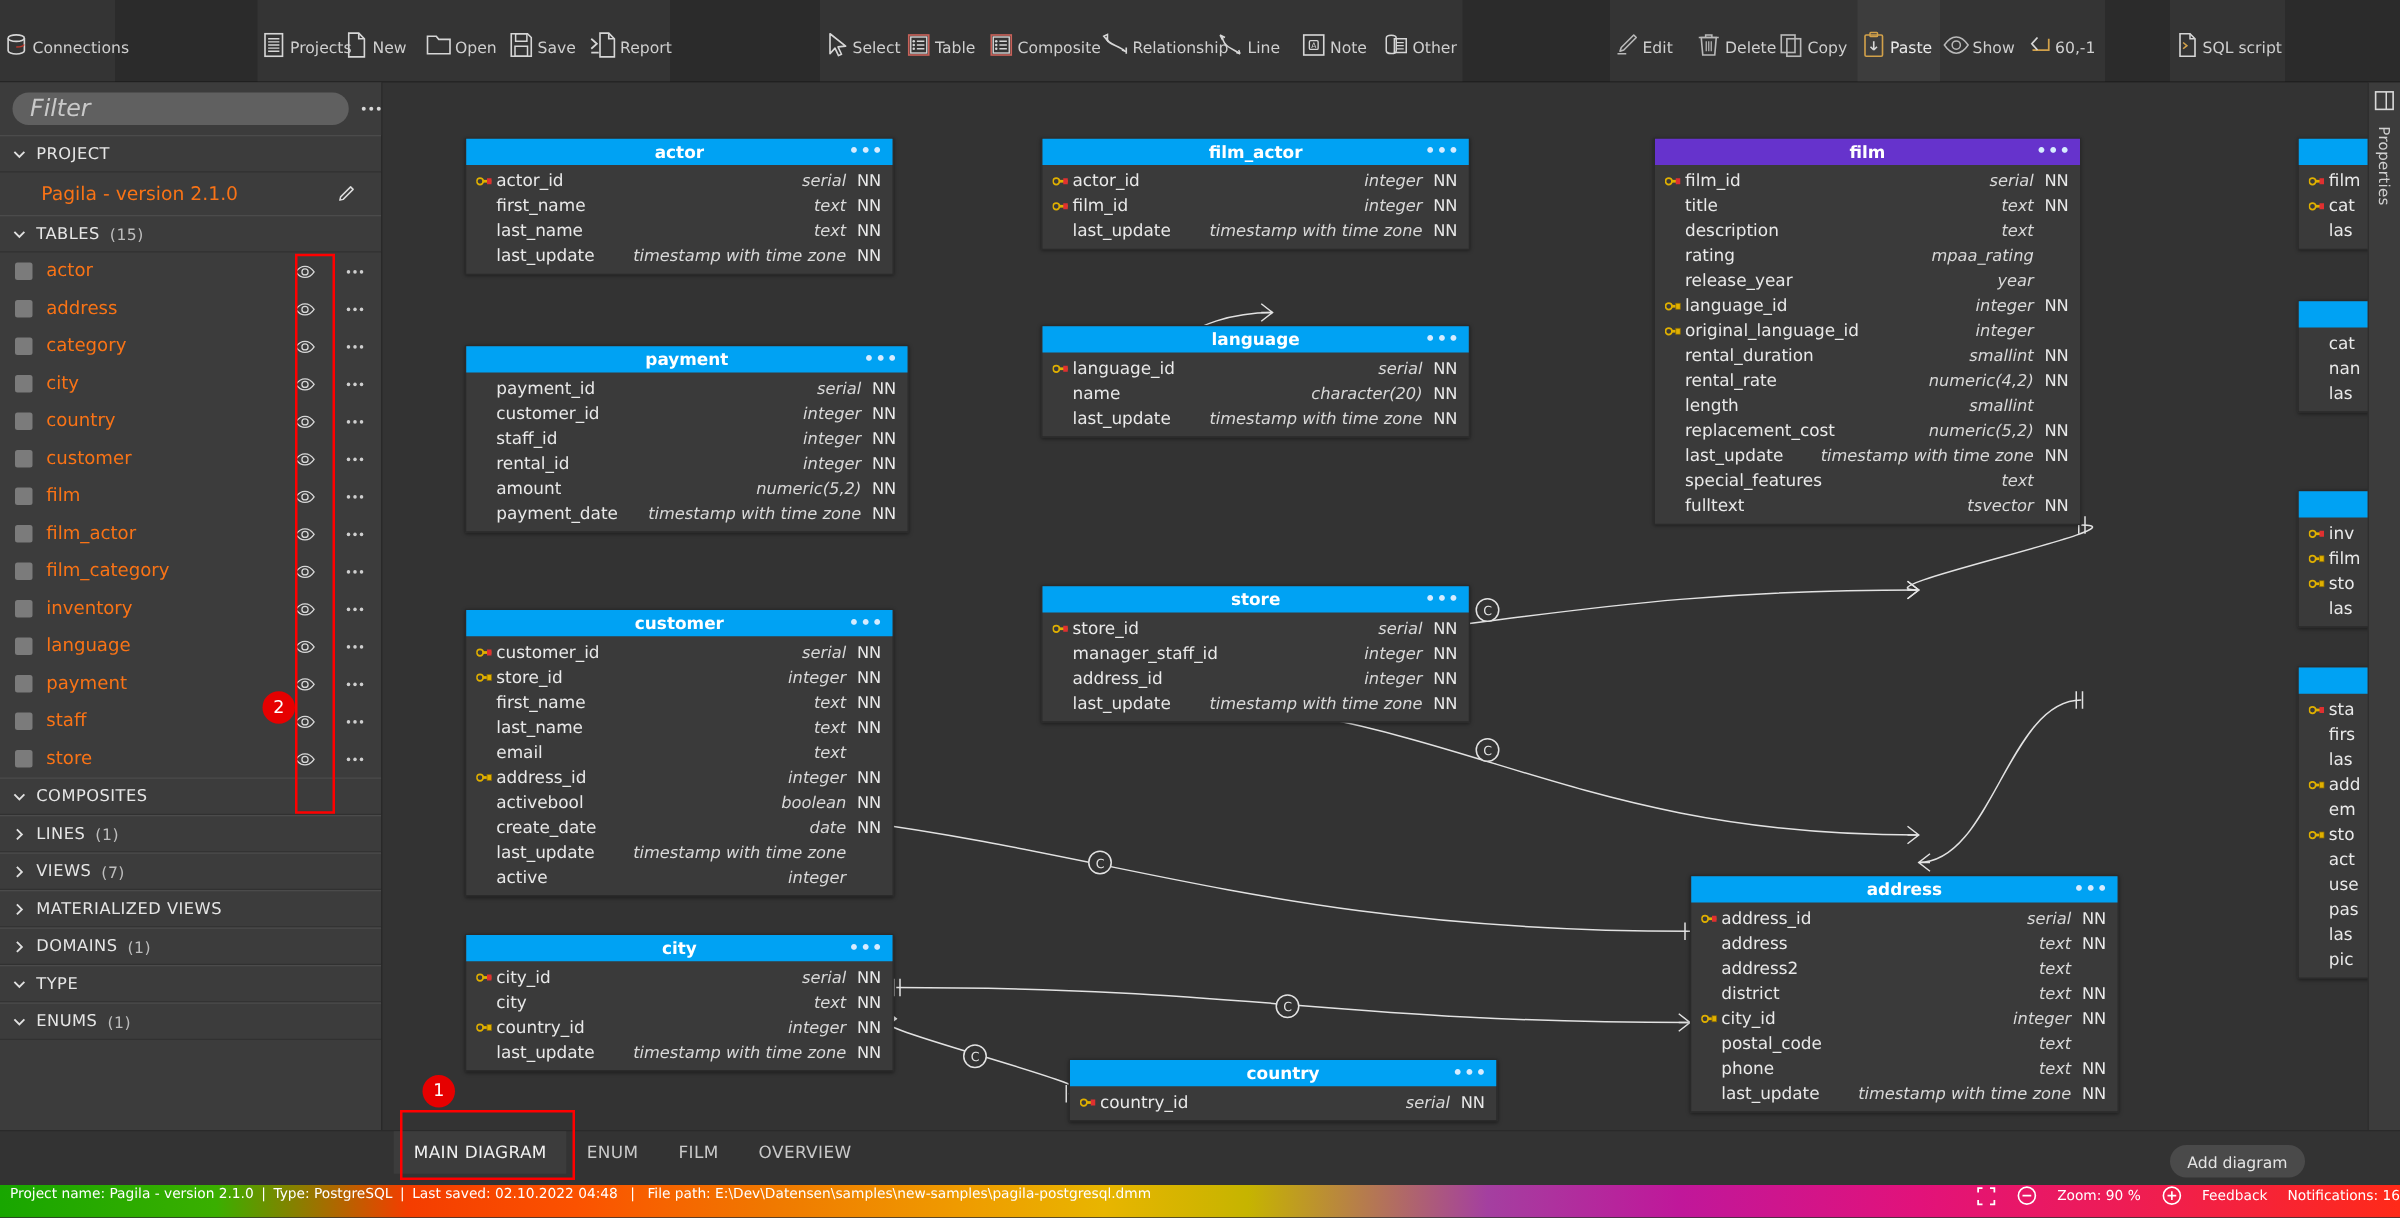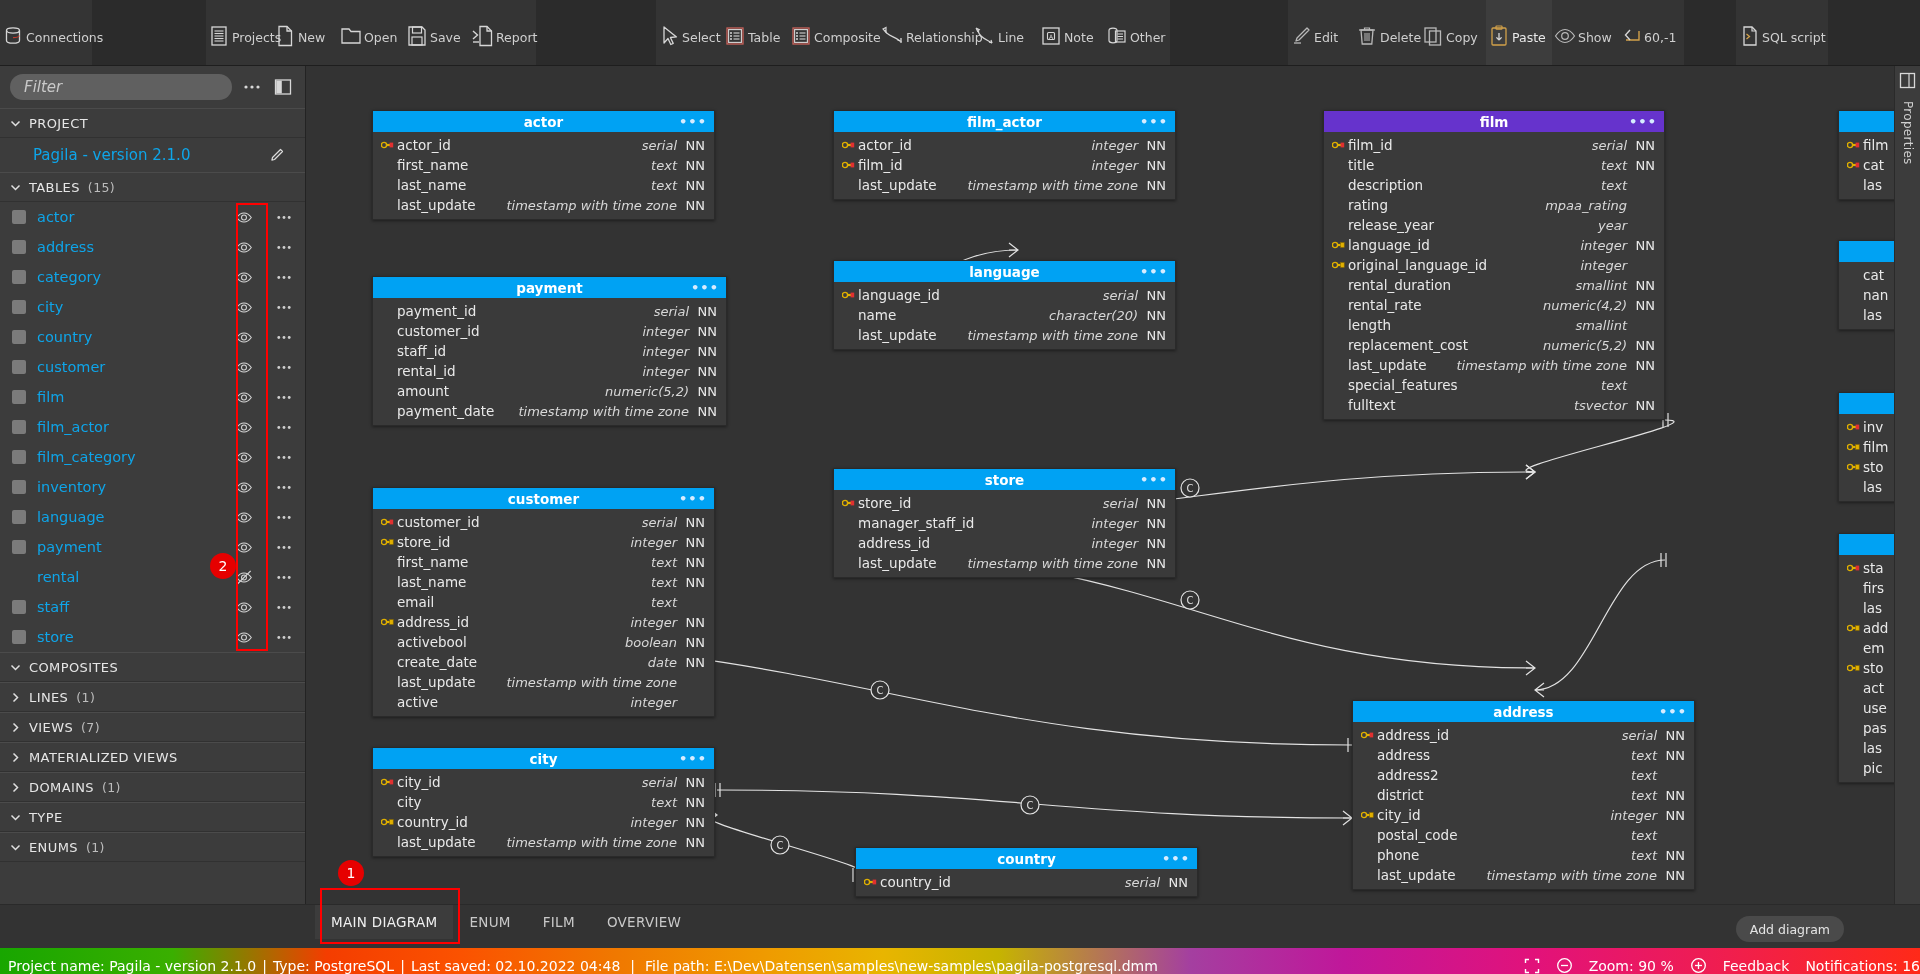--- a/index.html
+++ b/index.html
@@ -42,7 +42,8 @@
   .filterbar { height:42px; display:flex; align-items:center; padding:0 10px; gap:8px; background:#3c3c3c;}
   .filterinput {
     flex:1 1 auto; height:26px; border-radius:13px; background:#606060; border:none;
-    color:#d8d8d8; padding:0 14px; font-size:15px; font-family:"DejaVu Sans", sans-serif;
+    color:#d8d8d8; padding:0 14px; font-size:19px; font-family:"DejaVu Sans", sans-serif;
+    font-style:italic;
   }
   .filterinput::placeholder { color:#c9c9c9; font-style:italic; }
   .fbtn { width:24px; height:24px; display:flex; align-items:center; justify-content:center; cursor:pointer;}

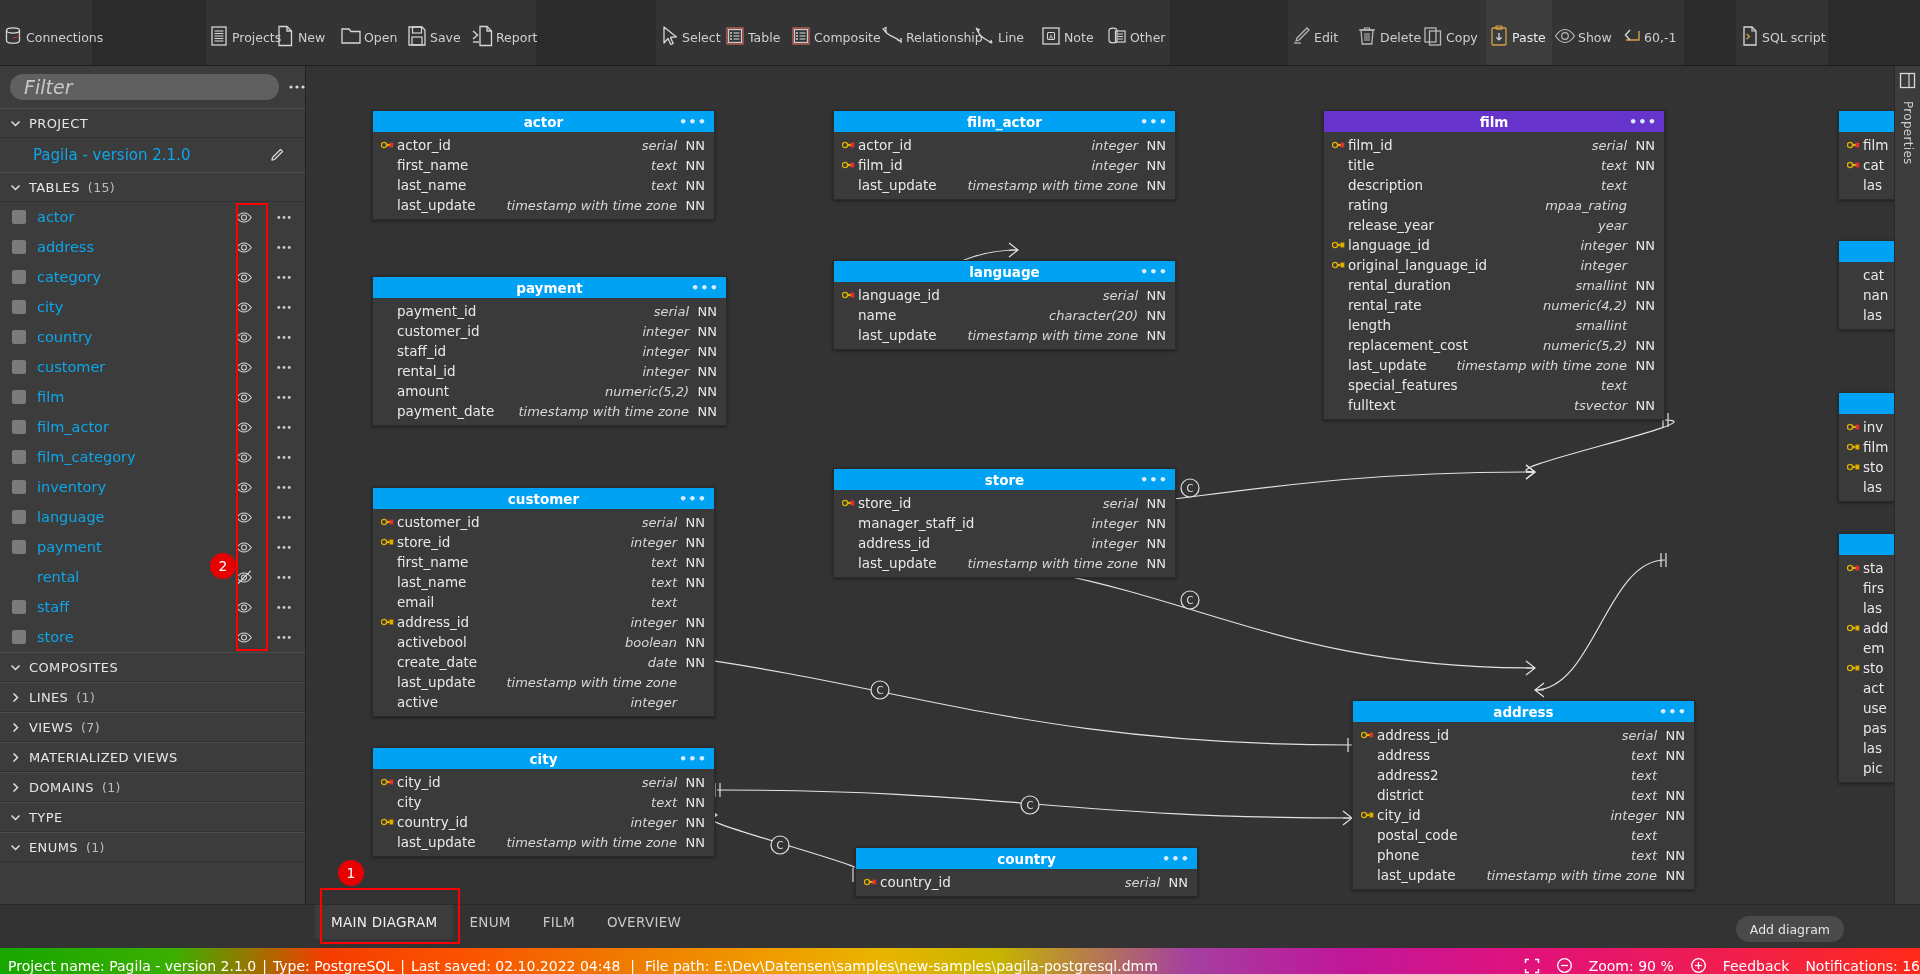--- a/index.html
+++ b/index.html
@@ -63,7 +63,7 @@
     width:14px; height:14px; background:#7b7b7b; border-radius:2px; flex:0 0 14px; margin-right:11px;
   }
   .row .cb.hidden { background:transparent; }
-  .row .nm { font-size:14.5px; color:#0ea5e9; }
+  .row .nm { font-size:14.5px; color:#f97316; }
   .rowicons { position:absolute; right:12px; display:flex; align-items:center; gap:22px; }
   .eye, .dots { width:18px; height:18px; display:flex; align-items:center; justify-content:center; cursor:pointer;}
 

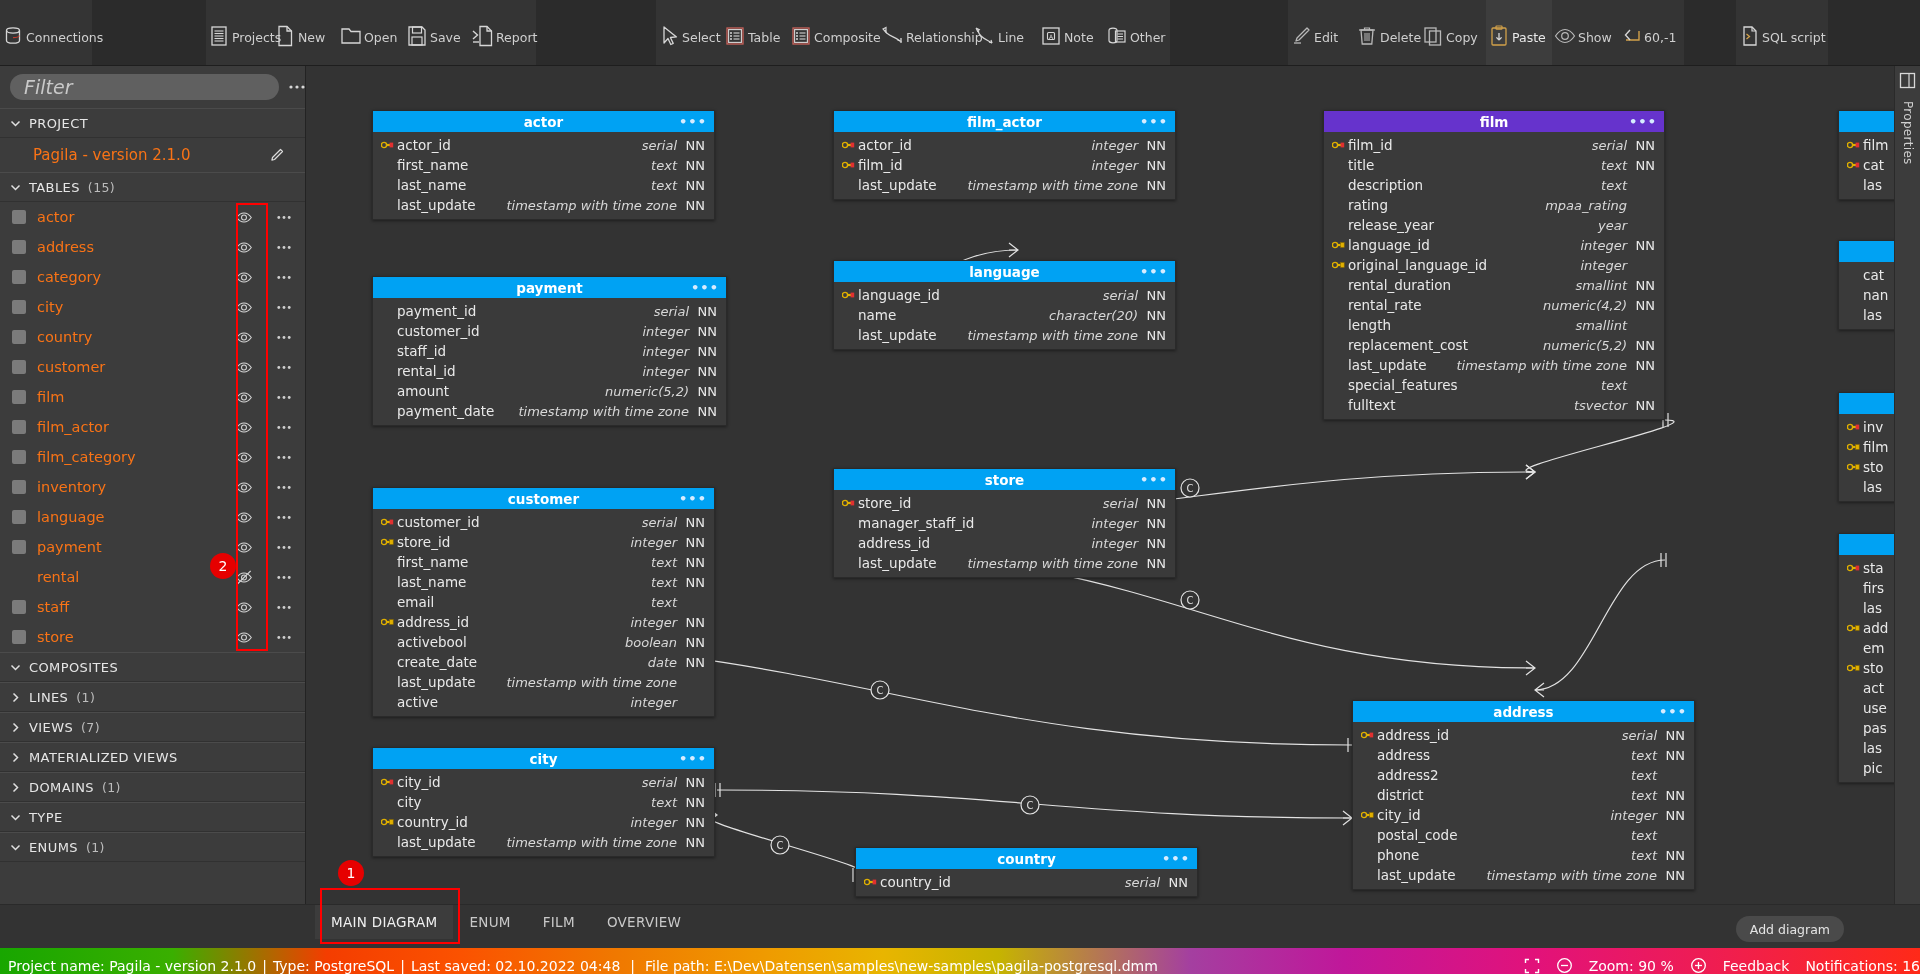--- a/index.html
+++ b/index.html
@@ -659,26 +659,6 @@
                   <svg width="19" height="19" viewBox="0 0 19 19">
                     <path d="M1.8 9.5C4 6.3 6.8 4.8 9.5 4.8s5.5 1.5 7.7 4.7c-2.2 3.2-5 4.7-7.7 4.7S4 12.7 1.8 9.5z" fill="none" stroke="#d6d6d6" stroke-width="1.1"></path>
                     <circle cx="9.5" cy="9.5" r="2.6" fill="none" stroke="#d6d6d6" stroke-width="1.1"></circle>
-                  </svg>
-                </span>
-                <span class="dots">
-                  <svg width="19" height="19" viewBox="0 0 19 19">
-                    <circle cx="4" cy="9.5" r="1.5" fill="#cfcfcf"></circle>
-                    <circle cx="9.5" cy="9.5" r="1.5" fill="#cfcfcf"></circle>
-                    <circle cx="15" cy="9.5" r="1.5" fill="#cfcfcf"></circle>
-                  </svg>
-                </span>
-              </span>
-            </div>
-            <div class="row">
-              <span class="cb hidden"></span>
-              <span class="nm">rental</span>
-              <span class="rowicons">
-                <span class="eye">
-                  <svg width="19" height="19" viewBox="0 0 19 19">
-                    <path d="M1.8 9.5C4 6.3 6.8 4.8 9.5 4.8s5.5 1.5 7.7 4.7c-2.2 3.2-5 4.7-7.7 4.7S4 12.7 1.8 9.5z" fill="none" stroke="#d6d6d6" stroke-width="1.1"></path>
-                    <circle cx="9.5" cy="9.5" r="2.6" fill="none" stroke="#d6d6d6" stroke-width="1.1"></circle>
-                    <line x1="2.5" y1="16.5" x2="16.5" y2="2.5" stroke="#d6d6d6" stroke-width="1.4"></line>
                   </svg>
                 </span>
                 <span class="dots">

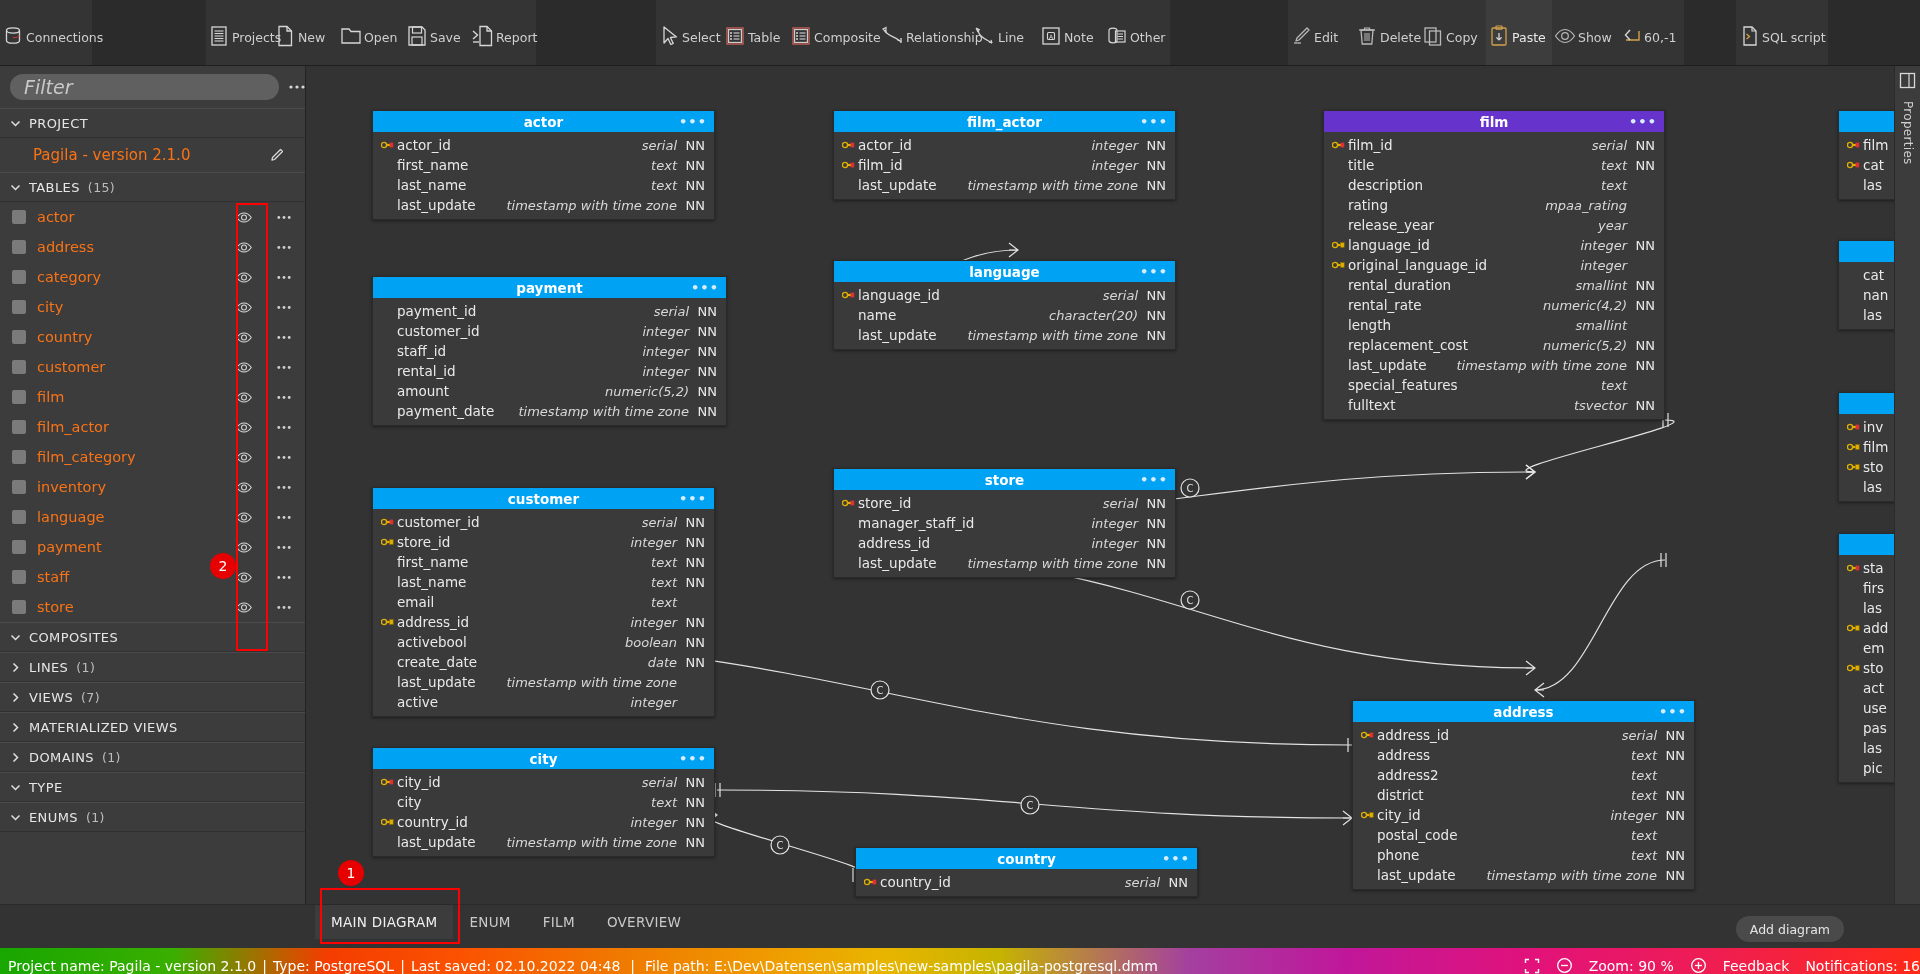--- a/index.html
+++ b/index.html
@@ -118,10 +118,10 @@
 
   
   .status {
-    height:26px; flex:0 0 26px; display:flex; align-items:flex-end; position:relative;
+    height:26px; flex:0 0 26px; display:flex; align-items:flex-start; position:relative;
     background:linear-gradient(90deg,#18a600 0%,#3aaf00 9%,#f43d00 17%,#fb5200 24%,#f07800 32%,
       #ef9b00 40%,#e8b500 46%,#c6b400 52%,#a43fa0 62%,#c0179a 70%,#e2127a 80%,#f01e4e 90%,#ff2a18 100%);
-    color:#ffffff; font-size:14px; padding-left:8px; gap:0;
+    color:#ffffff; font-size:11px; padding-left:8px; gap:0;
   }
   .status .seg { white-space:nowrap; }
   .status .right { position:absolute; right:0; display:flex; align-items:center; gap:16px; }

